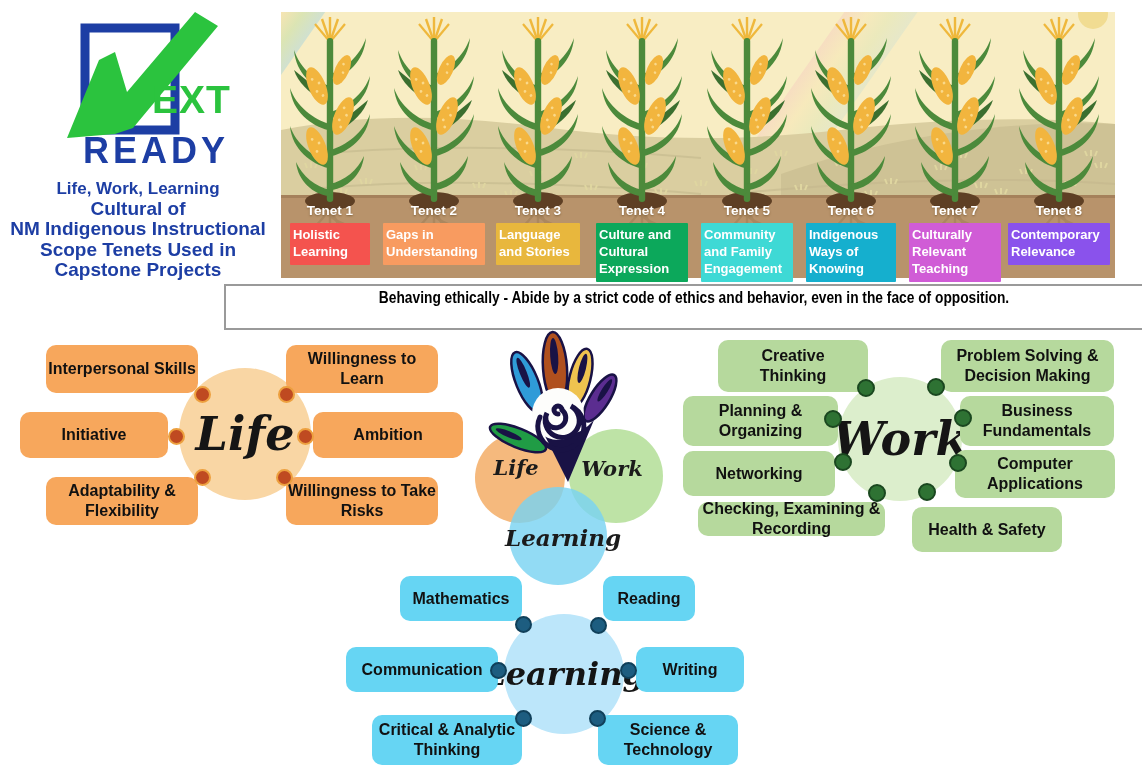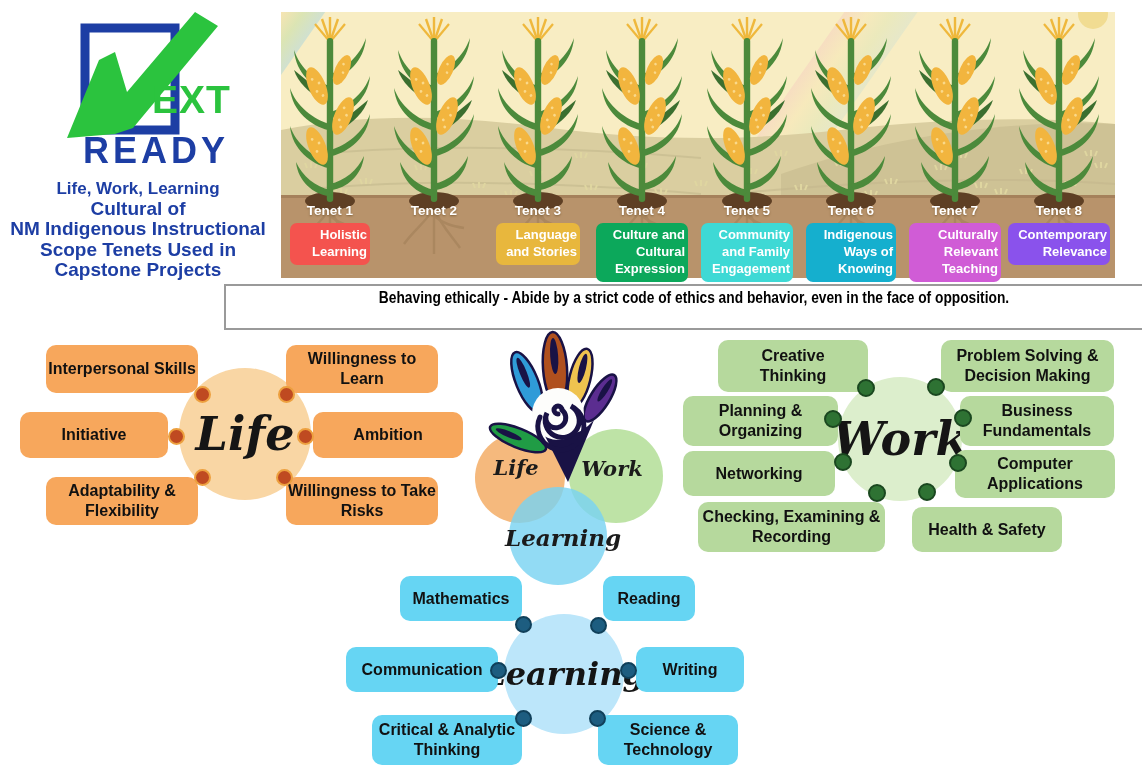--- a/index.html
+++ b/index.html
@@ -14,8 +14,8 @@
   #corn-field{left:281px;top:12px;width:834px;height:266px;}
   .tenet-label{position:absolute;top:191px;transform:translateX(-50%);font-size:13.5px;font-weight:700;
                color:#fff;text-shadow:0 1px 2px rgba(90,60,20,.55);white-space:nowrap;}
-  .tenet-box{position:absolute;top:211px;transform:translateX(-50%);border-radius:7px;
-             color:#fff;font-weight:700;font-size:13px;line-height:1.3;text-align:right;
+  .tenet-box{position:absolute;top:211px;transform:translateX(-50%);border-radius:1px;
+             color:#fff;font-weight:700;font-size:13px;line-height:1.3;text-align:left;
              padding:4px 3px;box-sizing:border-box;}
   
   #ethics-bar{left:224px;top:284px;width:940px;height:46px;background:#fff;border:2px solid #9a9a9a;

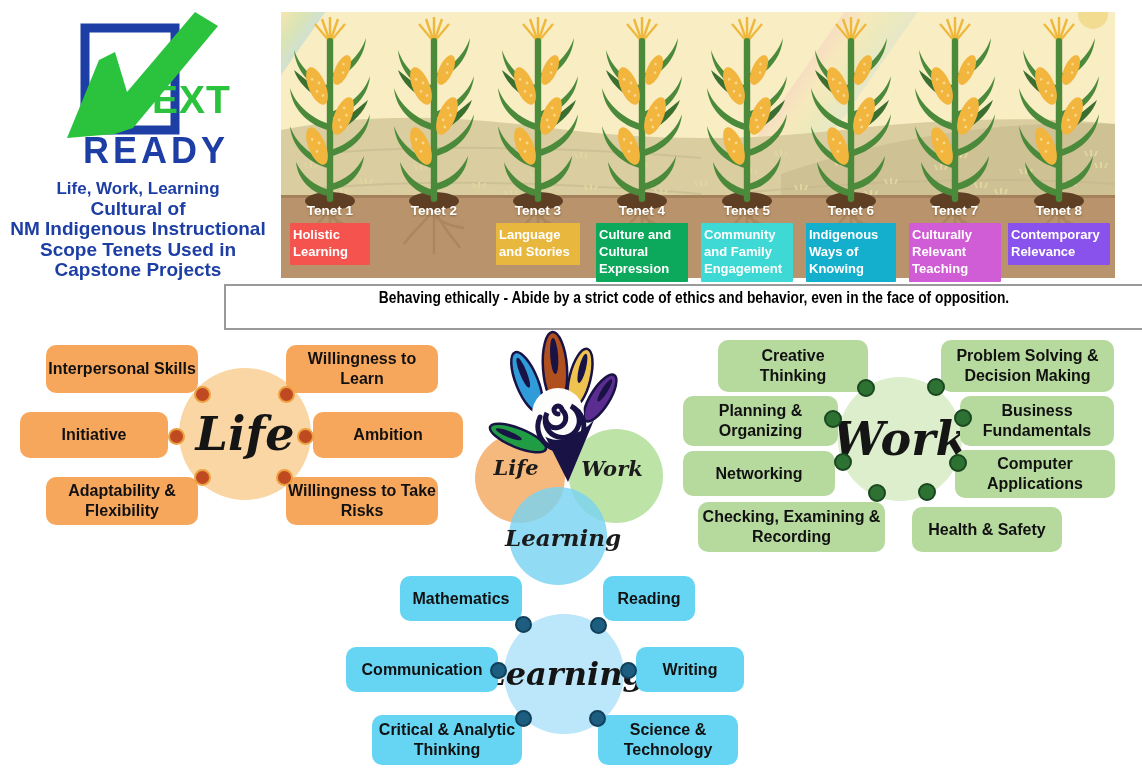--- a/index.html
+++ b/index.html
@@ -204,6 +204,7 @@
     <div class="tenet-label" style="left:778px">Tenet 8</div>
 
     <div class="tenet-box" style="left: 49px; width: 80px; background-color: rgb(244, 83, 78);">Holistic Learning</div>
+    <div class="tenet-box" style="left: 153px; width: 102px; background-color: rgb(248, 155, 96);">Gaps in Understanding</div>
     <div class="tenet-box" style="left: 257px; width: 84px; background-color: rgb(232, 183, 61);">Language and Stories</div>
     <div class="tenet-box" style="left: 361px; width: 92px; background-color: rgb(12, 168, 91);">Culture and Cultural Expression</div>
     <div class="tenet-box" style="left: 466px; width: 92px; background-color: rgb(62, 217, 213);">Community and Family Engagement</div>

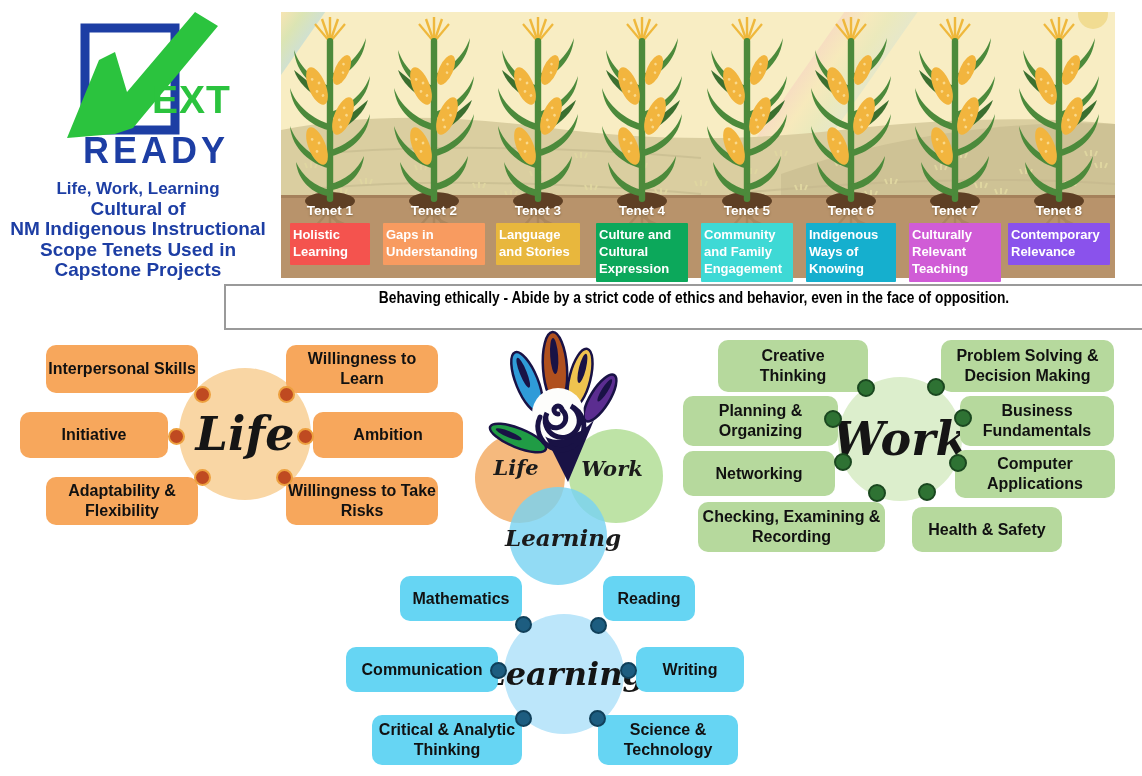--- a/index.html
+++ b/index.html
@@ -279,7 +279,7 @@
     <div class="node" style="left: 960px; top: 396px; width: 154px; height: 50px; background-color: rgb(182, 217, 157);">Business Fundamentals</div>
     <div class="node" style="left: 683px; top: 451px; width: 152px; height: 45px; background-color: rgb(182, 217, 157);">Networking</div>
     <div class="node" style="left: 955px; top: 450px; width: 160px; height: 48px; background-color: rgb(182, 217, 157);">Computer Applications</div>
-    <div class="node" style="left: 698px; top: 502px; width: 187px; height: 50px; background-color: rgb(182, 217, 157);">Checking, Examining &amp; Recording</div>
+    <div class="node" style="left: 698px; top: 502px; width: 187px; height: 34px; background-color: rgb(182, 217, 157);">Checking, Examining &amp; Recording</div>
     <div class="node" style="left: 912px; top: 507px; width: 150px; height: 45px; background-color: rgb(182, 217, 157);">Health &amp; Safety</div>
     <span class="dot dot-work" style="left: 857px; top: 379px; background-color: rgb(46, 114, 51);"></span>
     <span class="dot dot-work" style="left: 927px; top: 378px; background-color: rgb(46, 114, 51);"></span>

